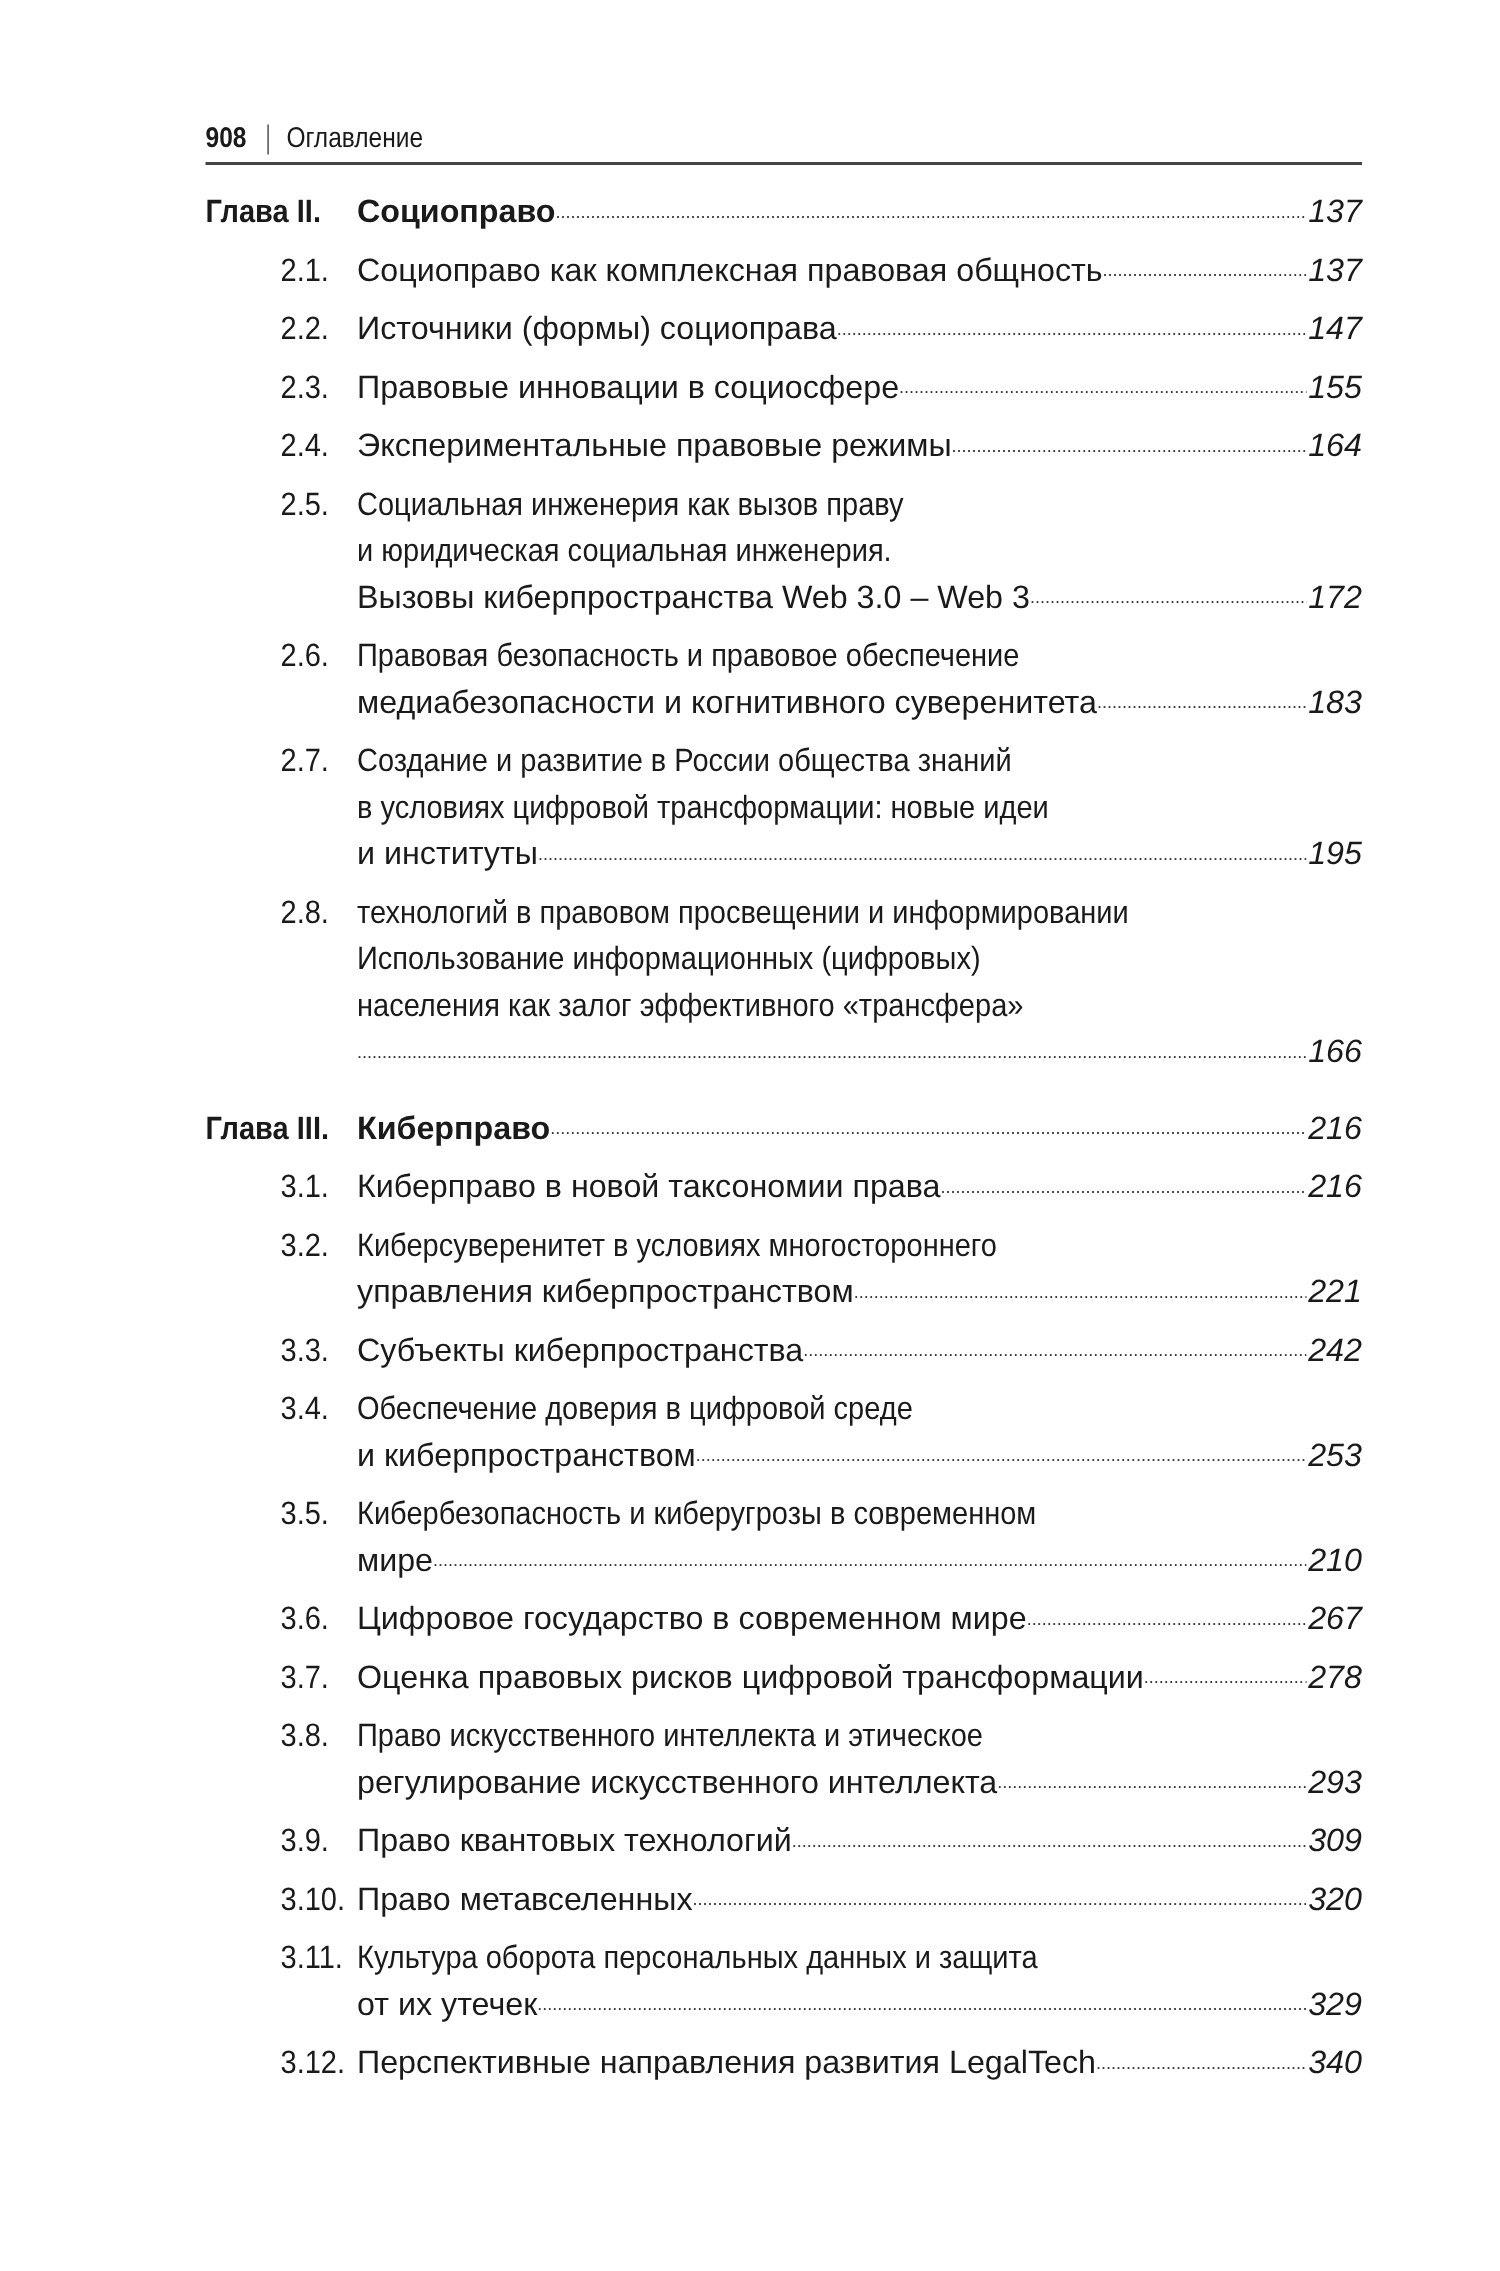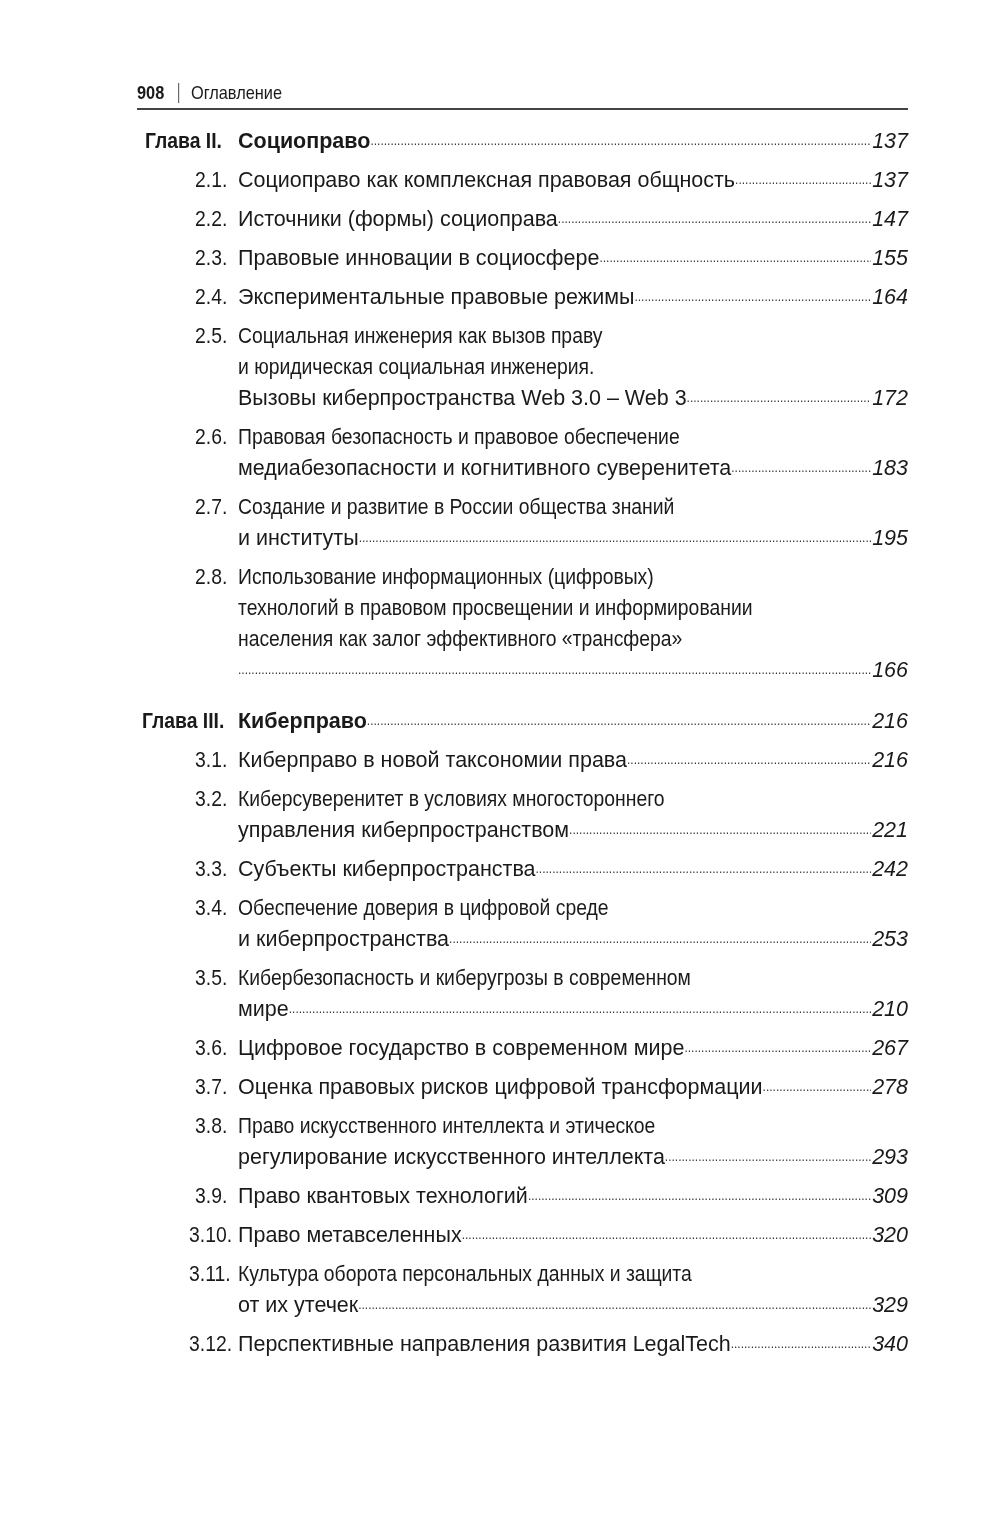--- a/index.html
+++ b/index.html
@@ -13,7 +13,7 @@
     .rule { position: absolute; top: 108px; left: 0; width: 771px; height: 1.5px; background: #444; }
     .toc { position: absolute; top: 126px; left: 0; width: 771px; }
     .entry { position: relative; display: flex; font-size: 21.5px; line-height: 31px; }
-    .entry .num { width: 101px; flex: none; text-align: center; padding-left: 50px; box-sizing: border-box; }
+    .entry .num { width: 101px; flex: none; text-align: left; padding-left: 50px; box-sizing: border-box; }
     .entry.chapter .num { padding-left: 0; font-weight: bold; }
     .entry .body { flex: 1; min-width: 0; }
     .entry .line { display: block; white-space: nowrap; overflow: hidden; }

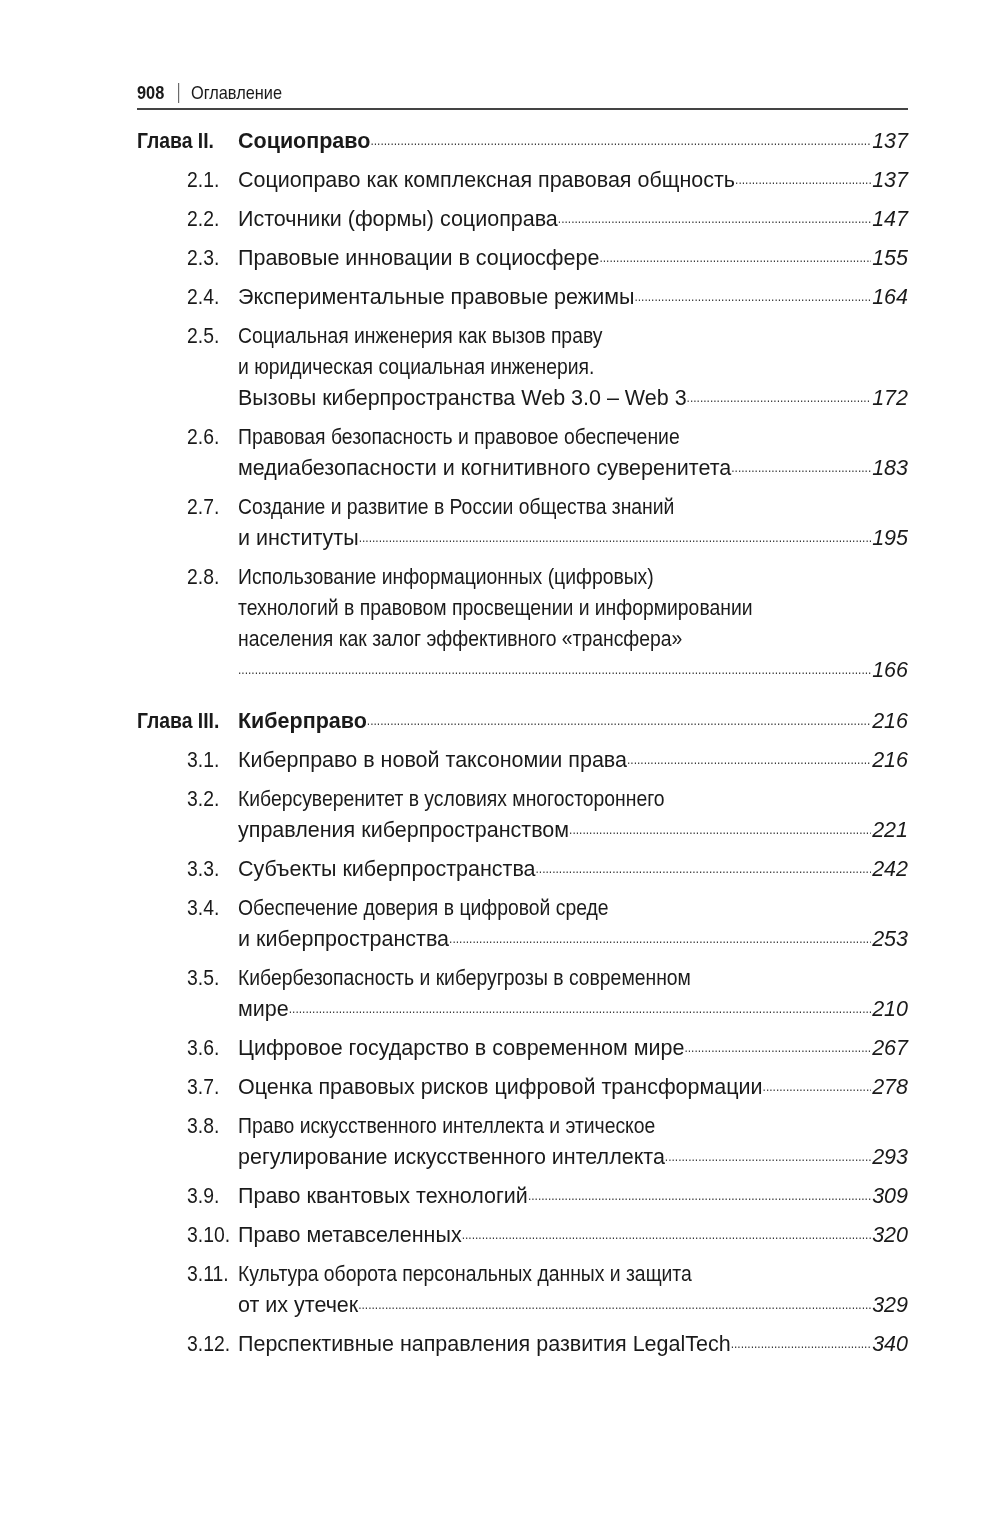--- a/index.html
+++ b/index.html
@@ -124,6 +124,7 @@
         <div class="num"><span class="narrow">2.7.</span></div>
         <div class="body">
           <span class="line"><span class="narrow">Создание и развитие в России общества знаний</span></span>
+          <span class="line"><span class="narrow">в условиях цифровой трансформации: новые идеи</span></span>
           <div class="last">
             <span class="t">и институты</span>
             <span class="dots"></span>

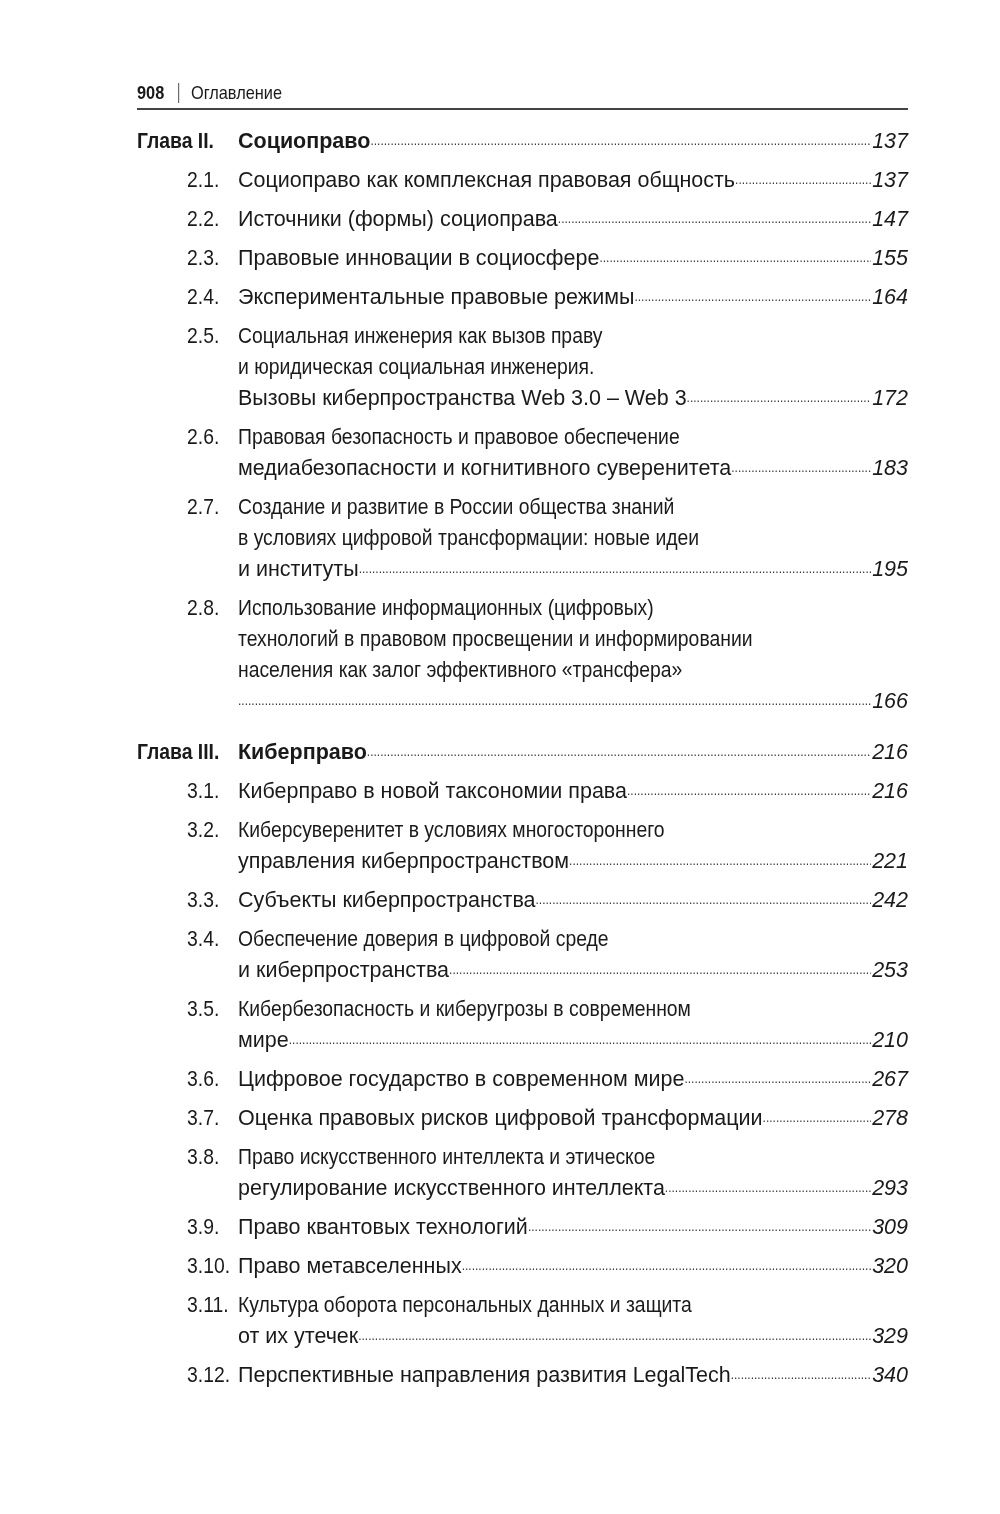--- a/index.html
+++ b/index.html
@@ -136,8 +136,8 @@
       <div class="entry section">
         <div class="num"><span class="narrow">2.8.</span></div>
         <div class="body">
+          <span class="line"><span class="narrow">технологий в правовом просвещении и информировании</span></span>
           <span class="line"><span class="narrow">Использование информационных (цифровых)</span></span>
-          <span class="line"><span class="narrow">технологий в правовом просвещении и информировании</span></span>
           <span class="line"><span class="narrow">населения как залог эффективного «трансфера»</span></span>
           <div class="last">
             <span class="dots"></span>

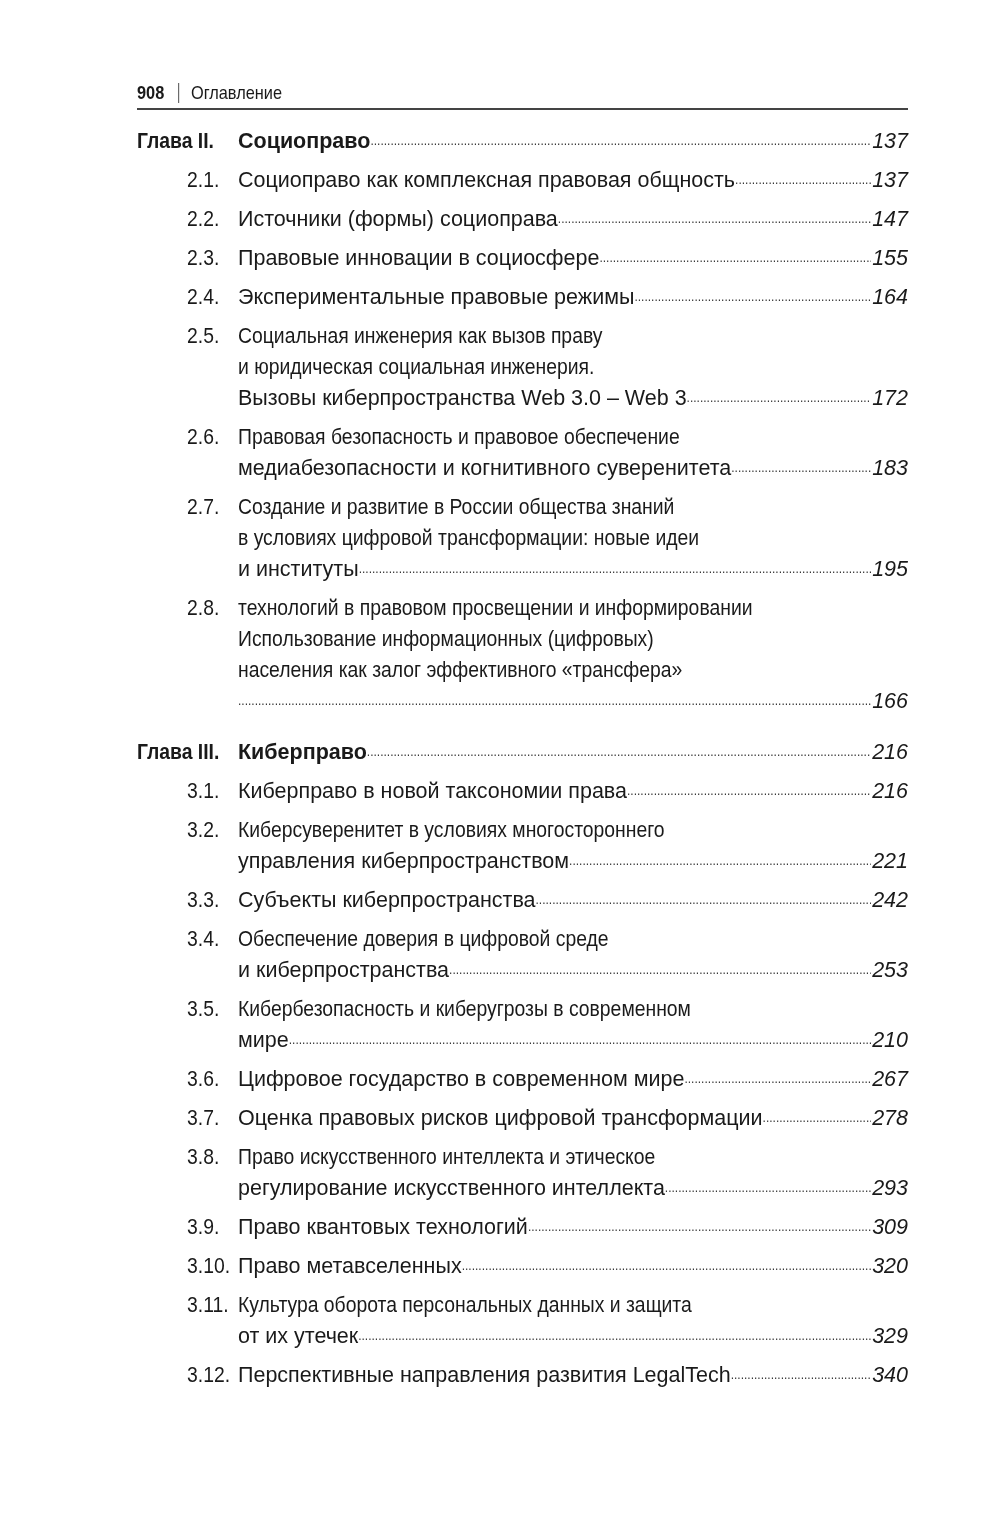--- a/index.html
+++ b/index.html
@@ -196,7 +196,7 @@
         <div class="body">
           <span class="line"><span class="narrow">Обеспечение доверия в цифровой среде</span></span>
           <div class="last">
-            <span class="t">и киберпространства</span>
+            <span class="t">и киберпространством</span>
             <span class="dots"></span>
             <span class="pg">253</span>
           </div>

